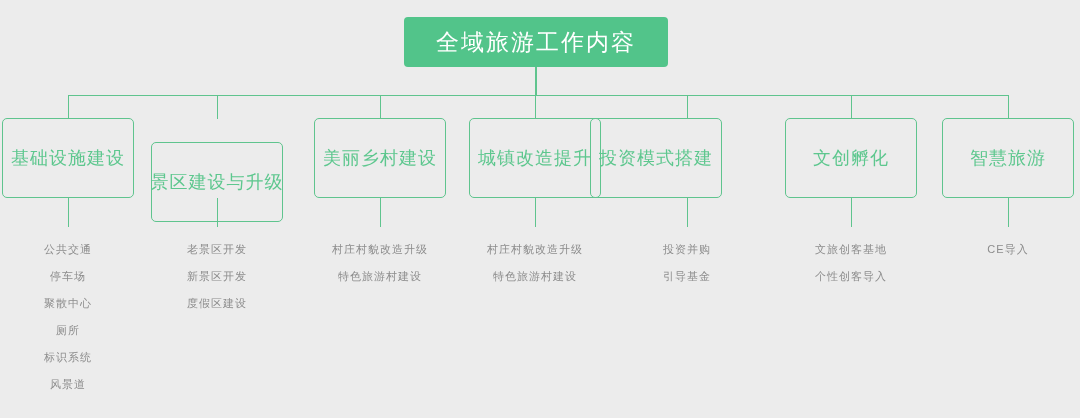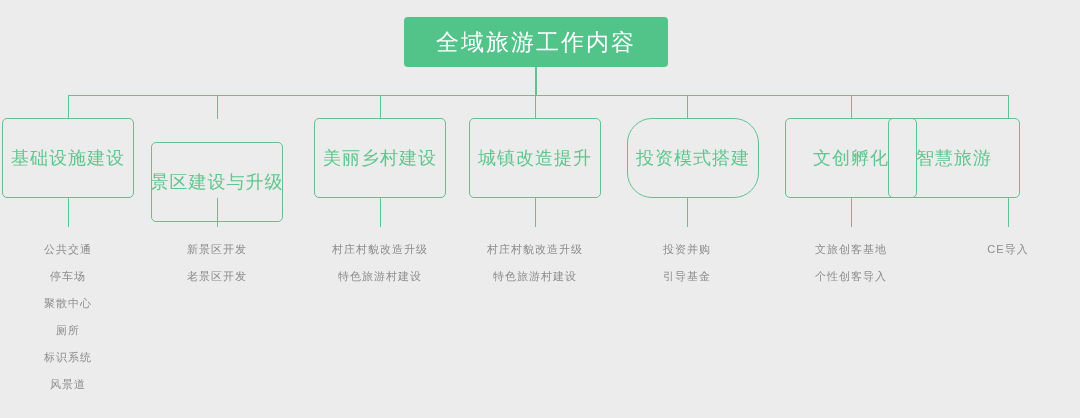--- a/index.html
+++ b/index.html
@@ -136,7 +136,7 @@
         <div class="leaf-item">特色旅游村建设</div>
       </div>
       <div class="vline" style="left: 687px; top: 95px; height: 24px;"></div>
-      <div class="node-box" style="left: 627px; border-radius: 25px;">
+      <div class="node-box" style="left: 590px;">
         <span>投资模式搭建</span>
       </div>
       <div class="vline" style="left: 687px; top: 198px; height: 29px;"></div>

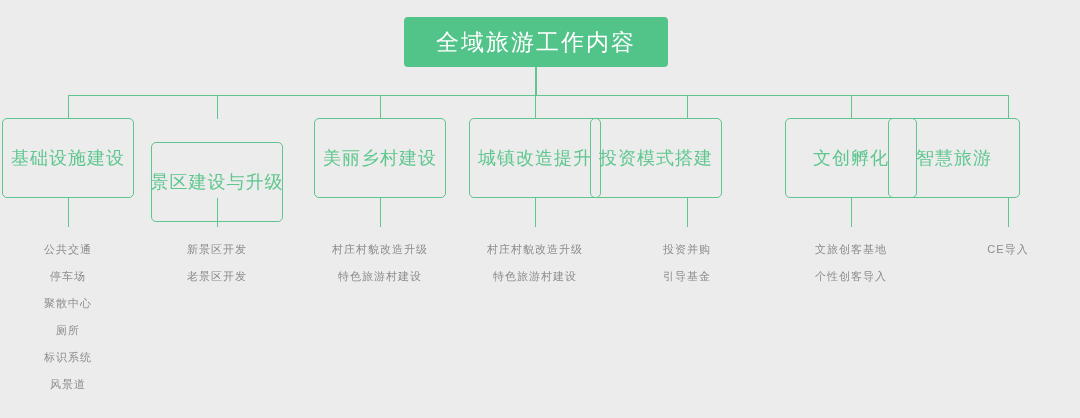--- a/index.html
+++ b/index.html
@@ -154,7 +154,7 @@
         <div class="leaf-item">个性创客导入</div>
       </div>
       <div class="vline" style="left: 1008px; top: 95px; height: 24px;"></div>
-      <div class="node-box" style="left: 888px;">
+      <div class="node-box" style="left: 942px;">
         <span>智慧旅游</span>
       </div>
       <div class="vline" style="left: 1008px; top: 198px; height: 29px;"></div>

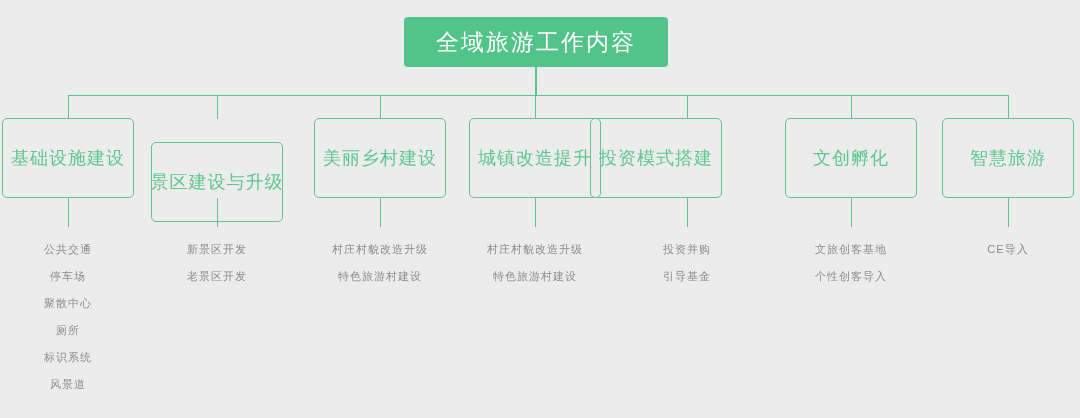--- a/index.html
+++ b/index.html
@@ -114,8 +114,8 @@
       </div>
       <div class="vline" style="left: 217px; top: 198px; height: 29px;"></div>
       <div class="leaf-list" style="left: 217px;">
+        <div class="leaf-item">老景区开发</div>
         <div class="leaf-item">新景区开发</div>
-        <div class="leaf-item">老景区开发</div>
       </div>
       <div class="vline" style="left: 380px; top: 95px; height: 24px;"></div>
       <div class="node-box" style="left: 314px;">

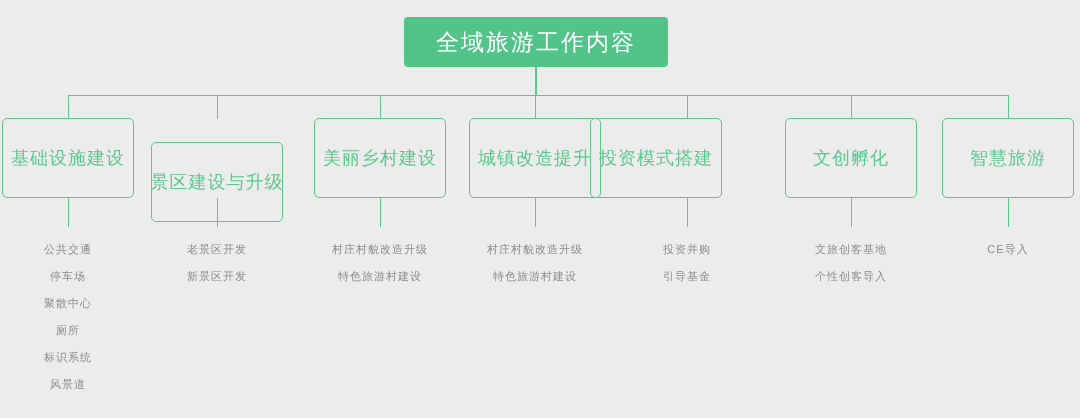--- a/index.html
+++ b/index.html
@@ -116,6 +116,7 @@
       <div class="leaf-list" style="left: 217px;">
         <div class="leaf-item">老景区开发</div>
         <div class="leaf-item">新景区开发</div>
+        <div class="leaf-item">度假区建设</div>
       </div>
       <div class="vline" style="left: 380px; top: 95px; height: 24px;"></div>
       <div class="node-box" style="left: 314px;">

